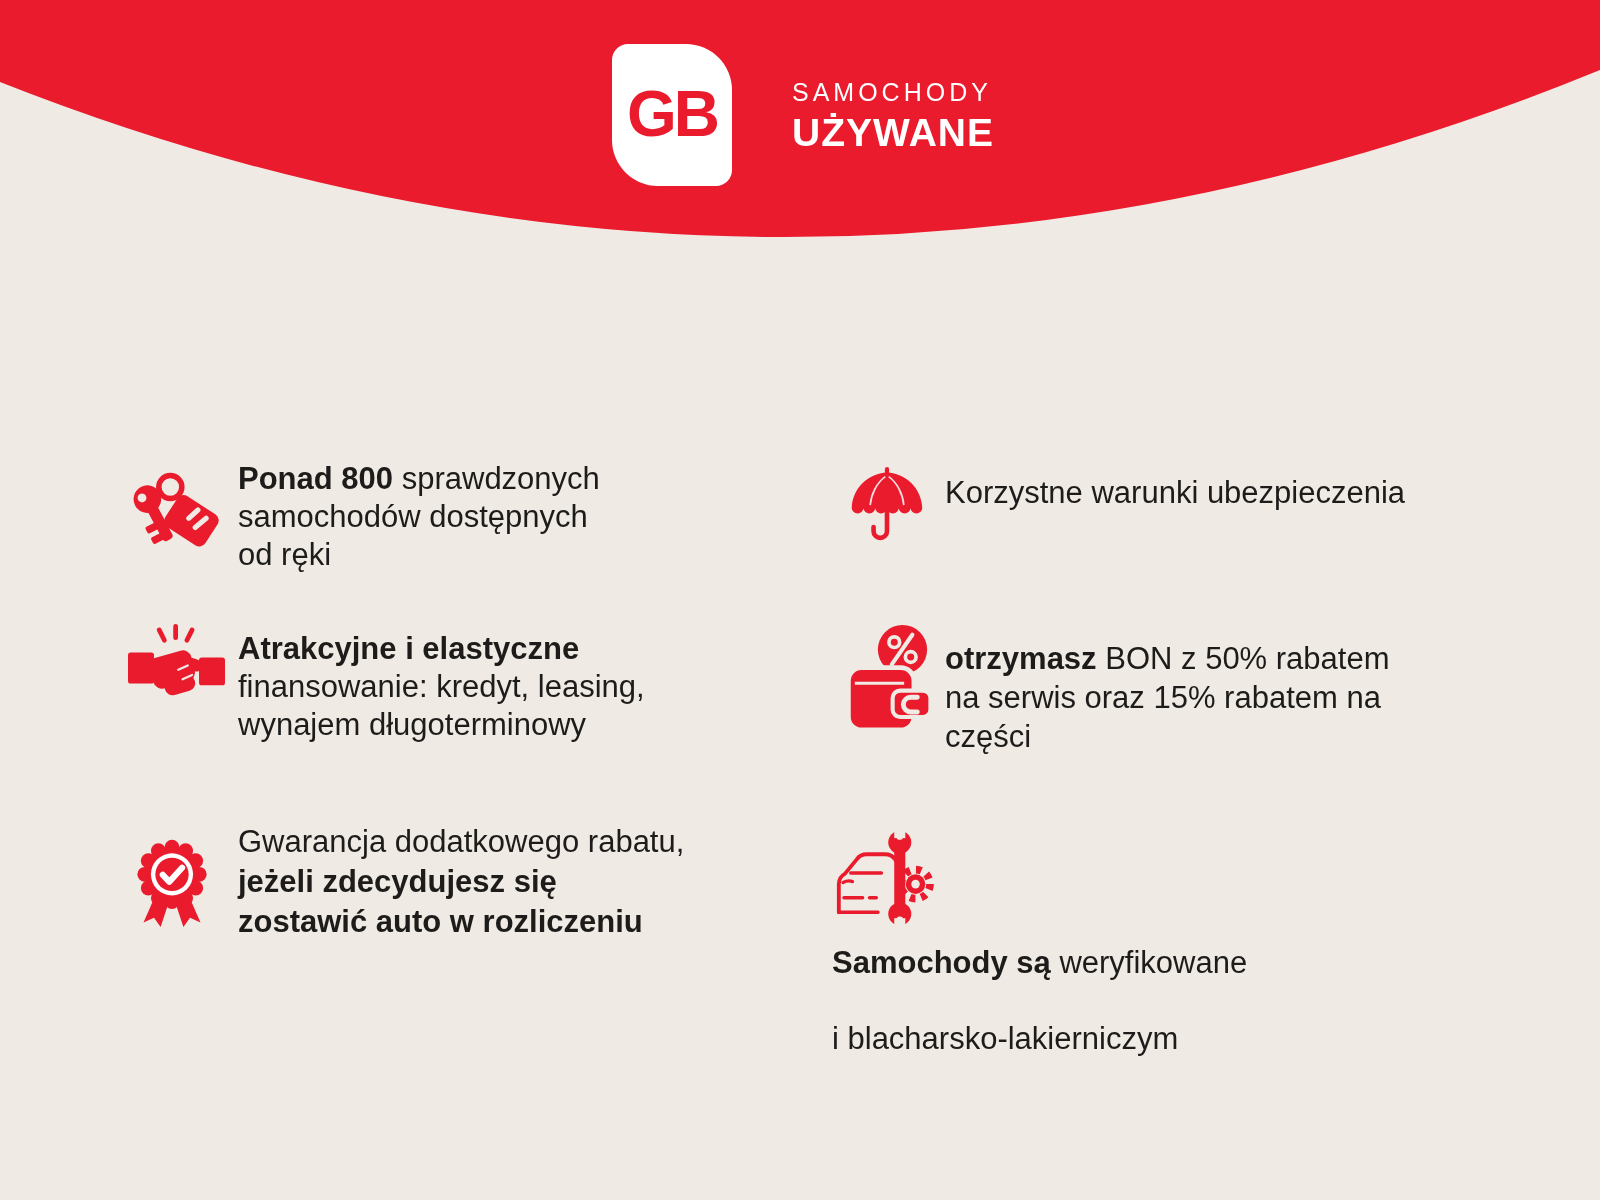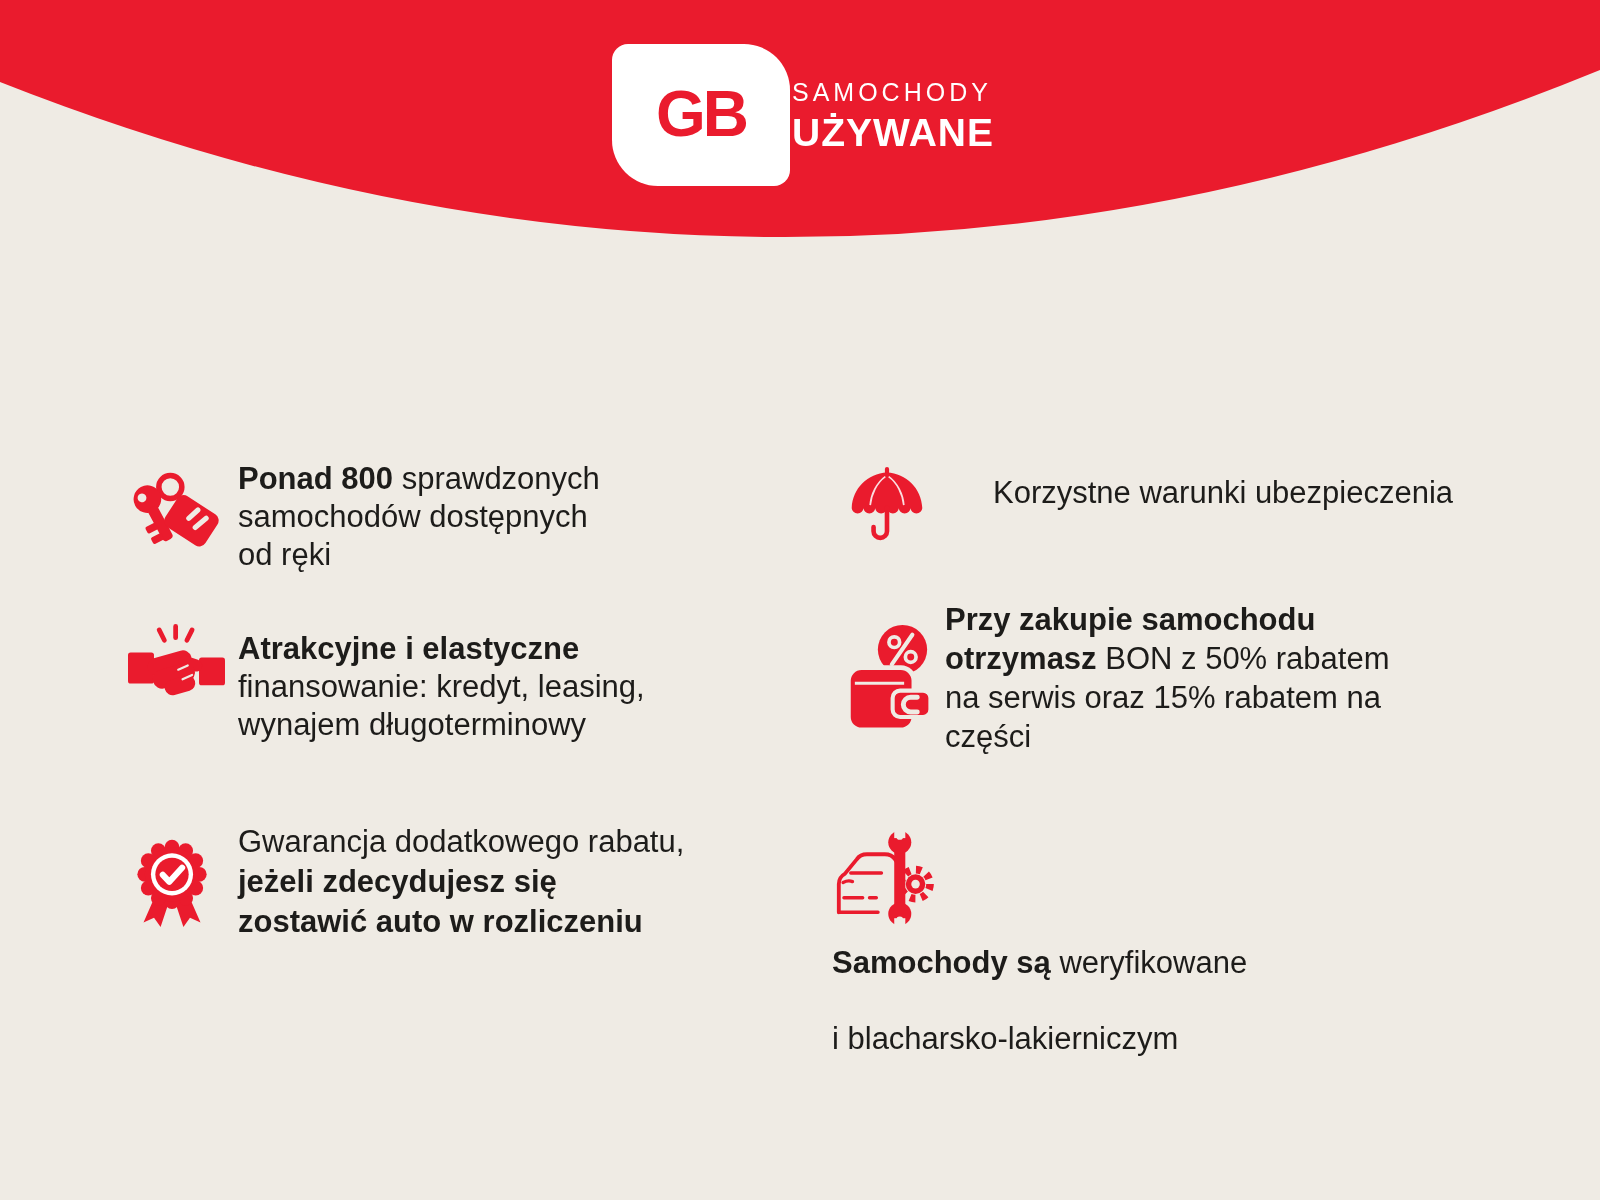--- a/index.html
+++ b/index.html
@@ -16,7 +16,7 @@
   
   .curve{position:absolute;top:0;left:0;width:1600px;height:250px;display:block;}
   .logo-box{
-    position:absolute;left:612px;top:44px;width:178px;height:142px;
+    position:absolute;left:612px;top:44px;width:120px;height:142px;
     background:var(--white);border-radius:16px 46px 16px 46px;
     display:flex;align-items:center;justify-content:center;
   }

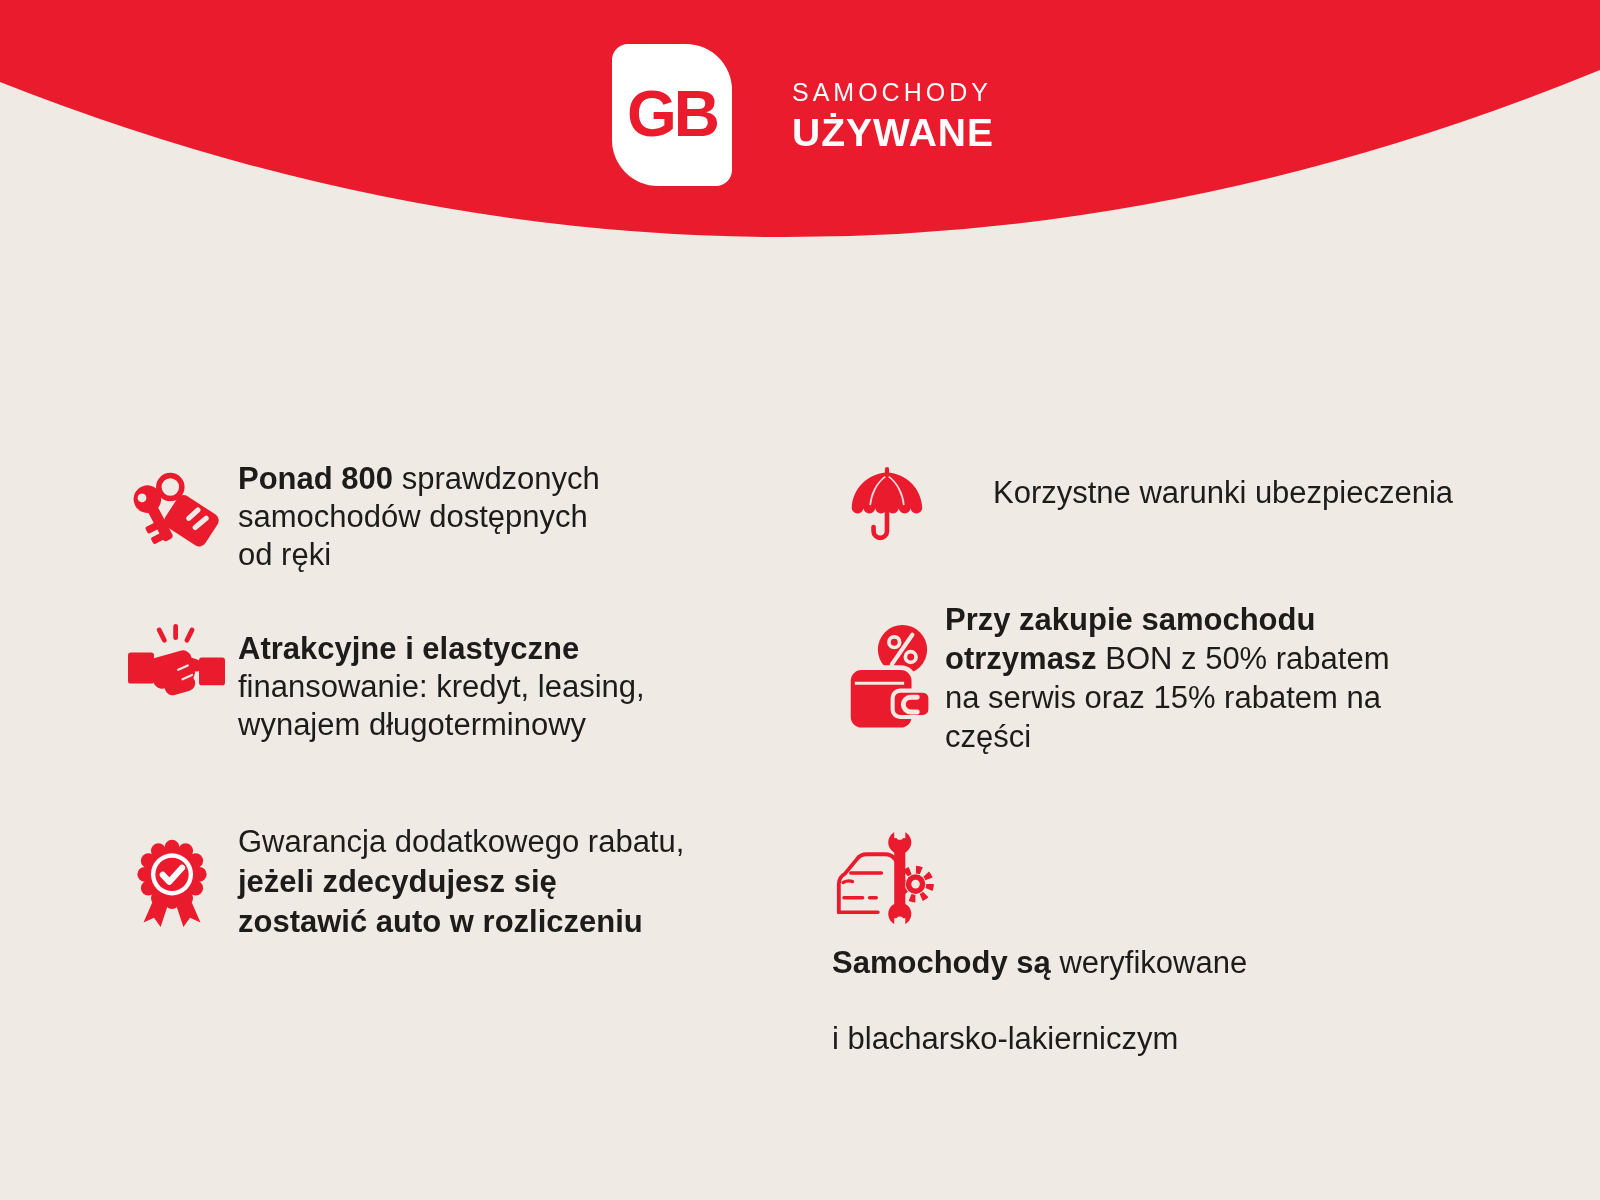--- a/index.html
+++ b/index.html
@@ -40,7 +40,7 @@
   .f1{left:128px;top:450px;} .f1 .icon{width:110px;padding-top:12px;} .f1 .ftext{padding-top:10px;}
   .f2{left:128px;top:612px;} .f2 .icon{width:110px;padding-top:10px;} .f2 .ftext{padding-top:18px;}
   .f3{left:128px;top:820px;} .f3 .icon{width:110px;padding-top:14px;} .f3 .ftext{padding-top:2px;line-height:40px;}
-  .f4{left:845px;top:452px;} .f4 .icon{width:100px;padding-top:10px;} .f4 .ftext{padding-top:22px;margin-left:48px;}
+  .f4{left:845px;top:452px;} .f4 .icon{width:100px;padding-top:10px;} .f4 .ftext{padding-top:22px;}
   .f5{left:845px;top:596px;} .f5 .icon{width:100px;padding-top:24px;} .f5 .ftext{padding-top:4px;line-height:39px;}
   .f6{left:832px;top:806px;flex-direction:column;} .f6 .icon{width:113px;padding-top:20px;} .f6 .ftext{padding-top:8px;}
 

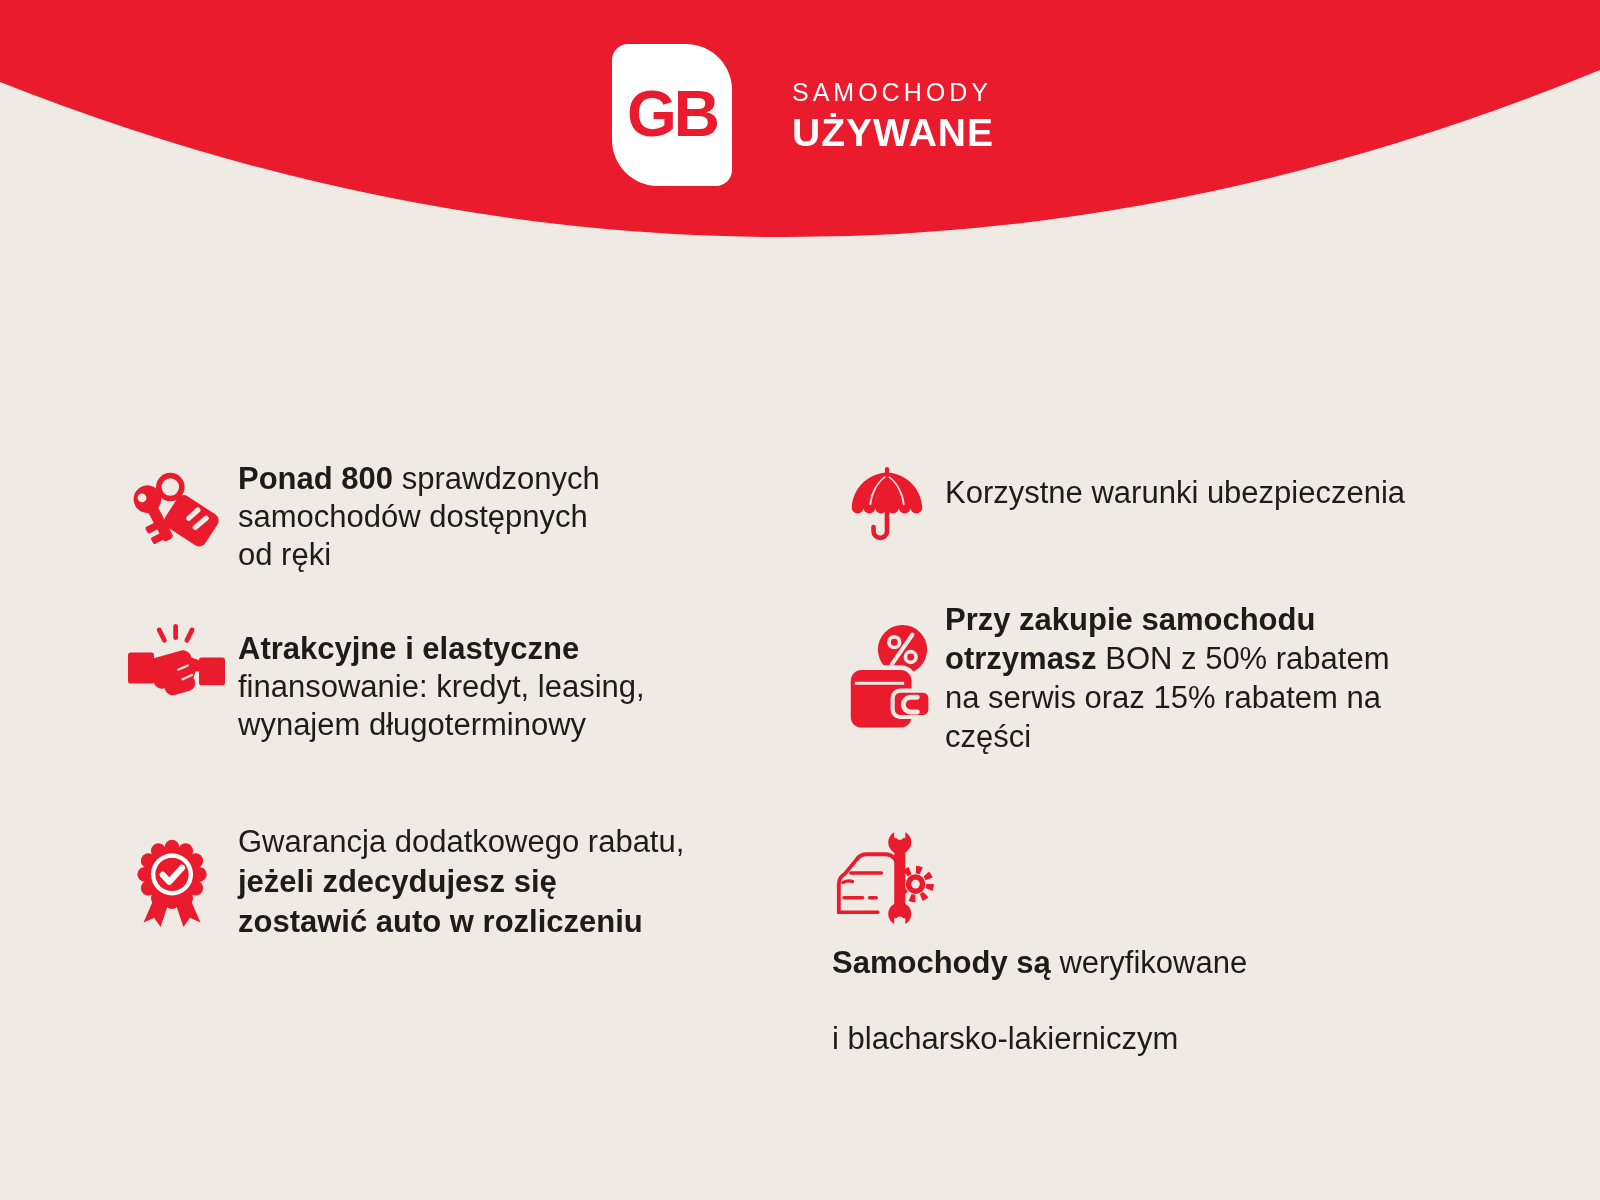--- a/index.html
+++ b/index.html
@@ -161,7 +161,7 @@
         <path d="M88,94 H80 a9,9 0 0 0 -9,9 a9,9 0 0 0 9,9 h8" class="bgstroke" stroke-width="6" stroke-linecap="round"></path>
       </svg>
     </span>
-    <div class="ftext"><span class="r">Przy zakupie samochodu</span><br><span class="r">otrzymasz </span><span class="b">BON z 50% rabatem</span><br><span class="b">na serwis oraz 15% rabatem na</span><br><span class="b">części</span></div>
+    <div class="ftext"><br><span class="r">otrzymasz </span><span class="b">BON z 50% rabatem</span><br><span class="b">na serwis oraz 15% rabatem na</span><br><span class="b">części</span></div>
   </div>
 
   <div class="feature f6">

